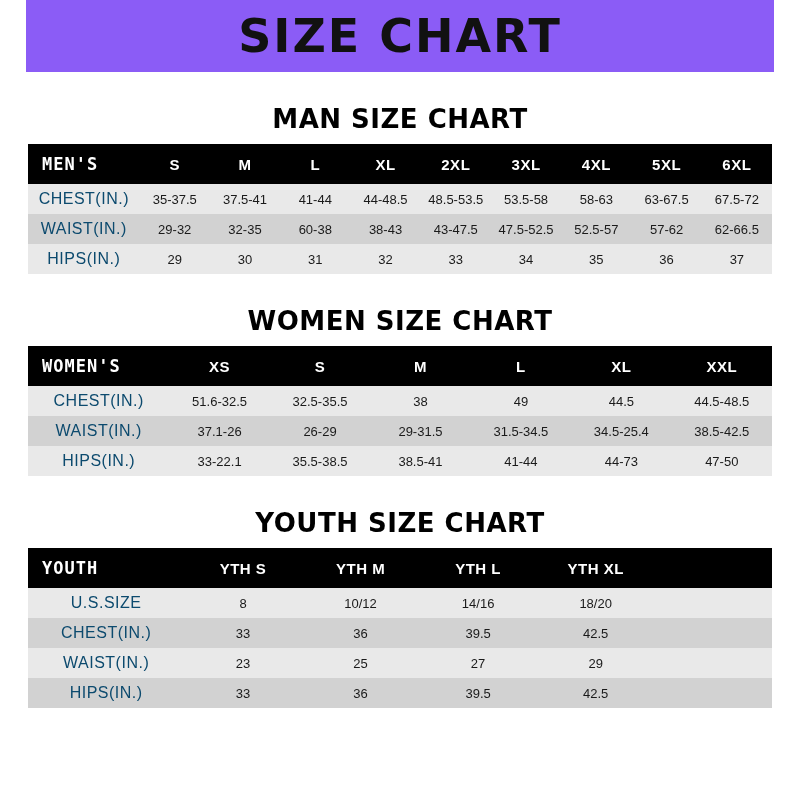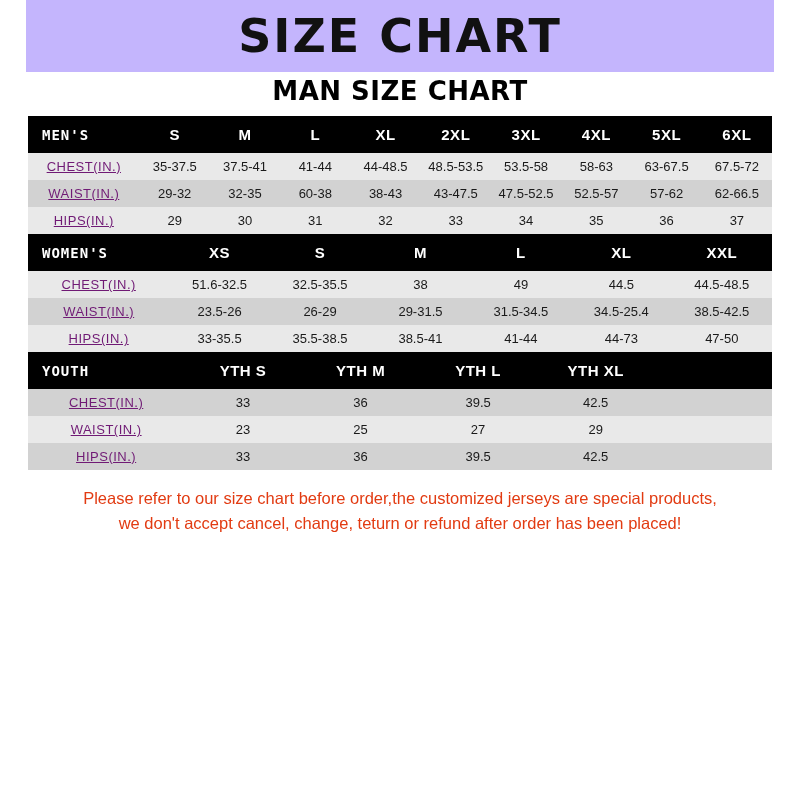--- a/index.html
+++ b/index.html
@@ -24,7 +24,7 @@
   .banner {
     position: relative;
     height: 72px;
-    background: #c4b5fd;
+    background: #8b5cf6;
     display: flex;
     align-items: center;
     justify-content: center;

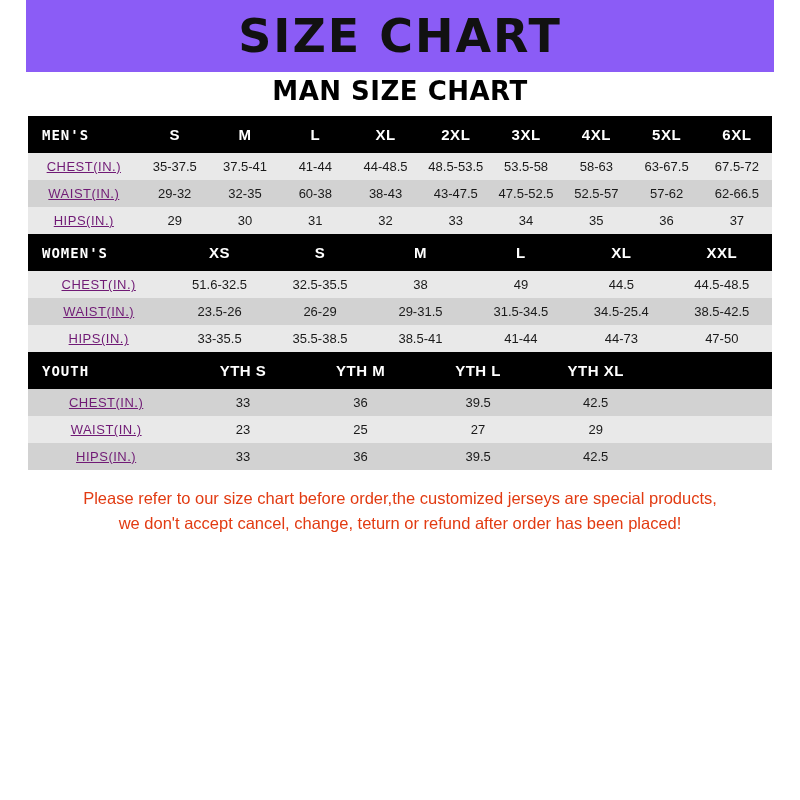--- a/index.html
+++ b/index.html
@@ -58,7 +58,7 @@
     font-weight: bold;
     font-size: 26px;
     color: #000000;
-    margin: 4px 0 10px 0;
+    margin: 32px 0 10px 0;
     letter-spacing: 0.5px;
   }
   table.size-table {

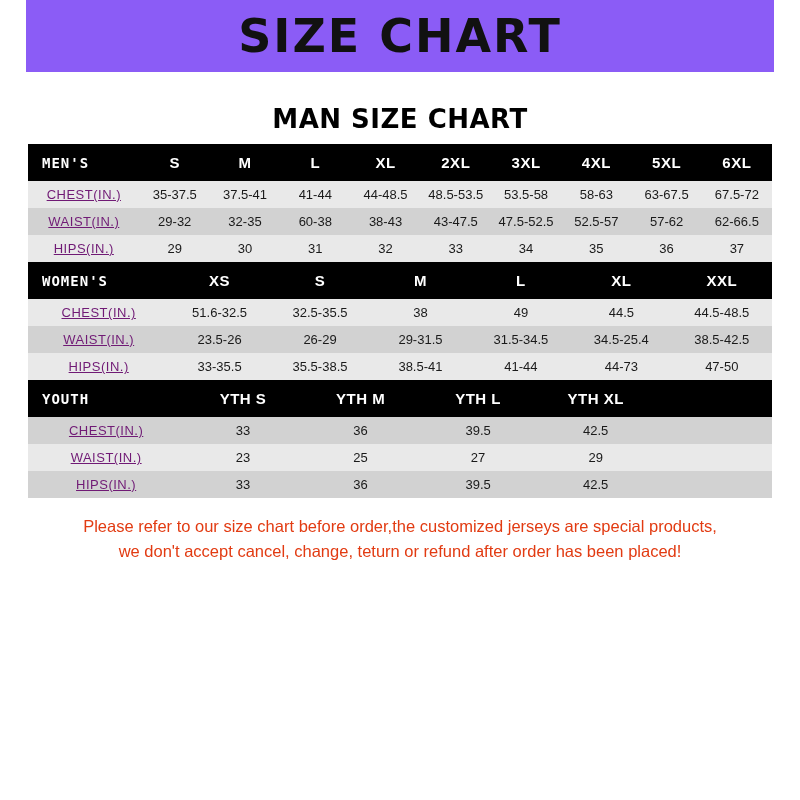--- a/index.html
+++ b/index.html
@@ -85,7 +85,7 @@
   table.size-table thead th.corner {
     font-family: "DejaVu Sans Mono", monospace;
     font-weight: bold;
-    font-size: 14px;
+    font-size: 17px;
     text-align: left;
     padding-left: 14px;
     letter-spacing: 1px;

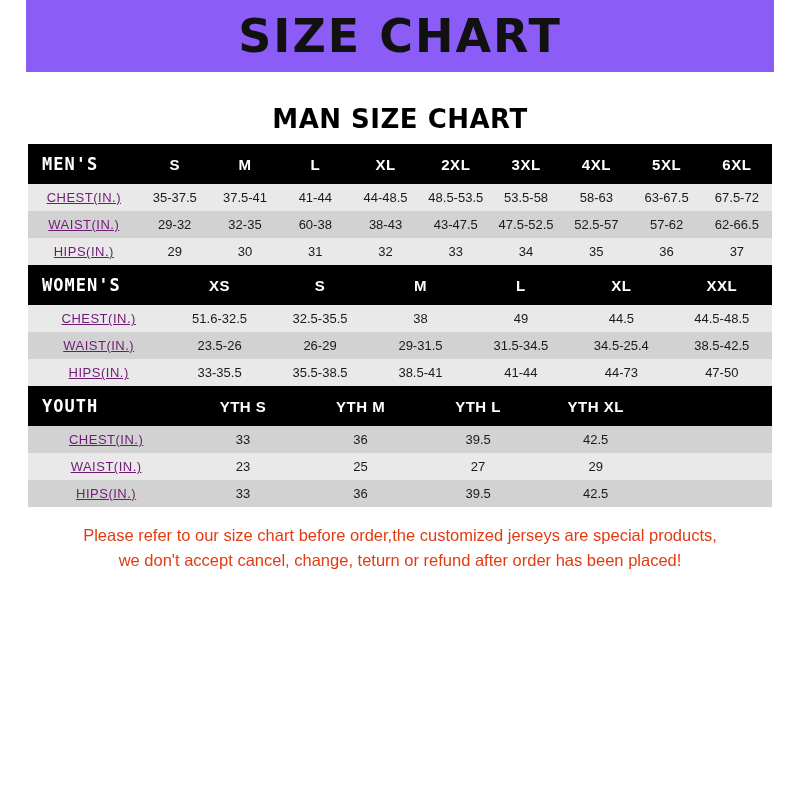--- a/index.html
+++ b/index.html
@@ -93,10 +93,9 @@
   table.size-table tbody tr.light { background: #e9e9e9; }
   table.size-table tbody tr.dark { background: #d2d2d2; }
   table.size-table tbody td.rowlabel {
-    font-size: 13px;
+    font-size: 16px;
     letter-spacing: 0.5px;
-    color: #701a75;
-    text-decoration: underline;
+    color: #0c4a6e;
   }
 
   

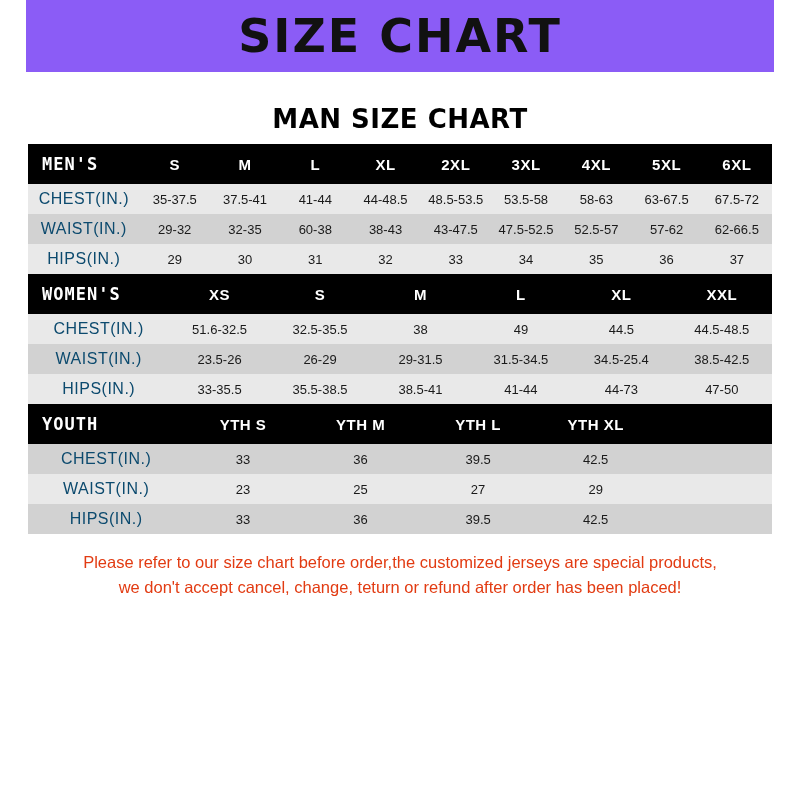--- a/index.html
+++ b/index.html
@@ -196,6 +196,7 @@
       </tbody>
     </table>
 
+    <div class="section-title">WOMEN SIZE CHART</div>
     <table class="size-table women-table">
       <colgroup>
         <col class="label">

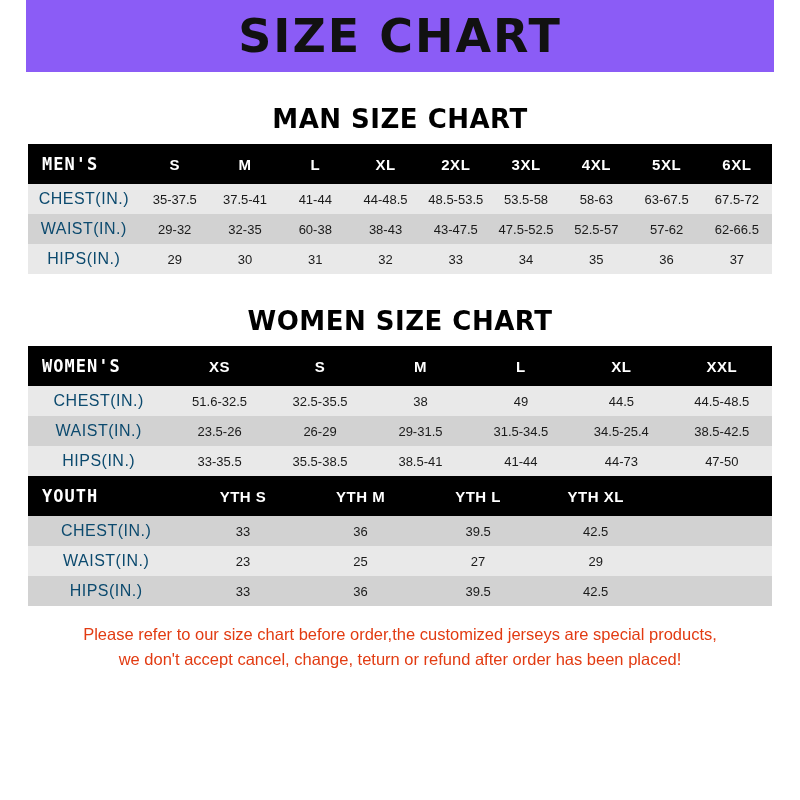--- a/index.html
+++ b/index.html
@@ -230,7 +230,7 @@
         </tr>
         <tr class="dark">
           <td class="rowlabel">WAIST(IN.)</td>
-          <td>23.5-26</td>
+          <td>37.1-26</td>
           <td>26-29</td>
           <td>29-31.5</td>
           <td>31.5-34.5</td>

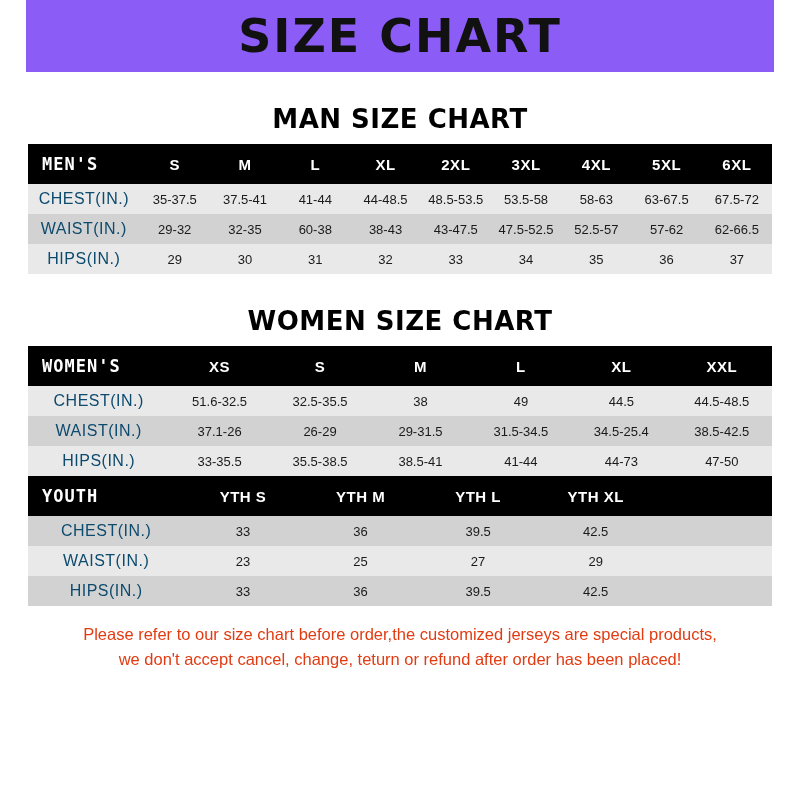--- a/index.html
+++ b/index.html
@@ -239,7 +239,7 @@
         </tr>
         <tr class="light">
           <td class="rowlabel">HIPS(IN.)</td>
-          <td>33-35.5</td>
+          <td>33-22.1</td>
           <td>35.5-38.5</td>
           <td>38.5-41</td>
           <td>41-44</td>

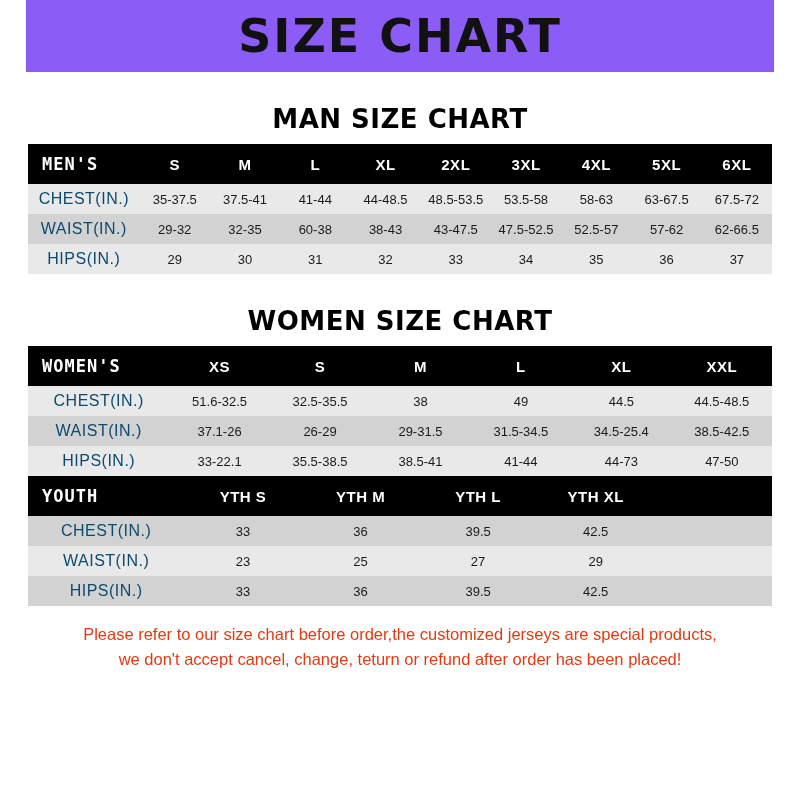--- a/index.html
+++ b/index.html
@@ -249,6 +249,7 @@
       </tbody>
     </table>
 
+    <div class="section-title">YOUTH SIZE CHART</div>
     <table class="size-table youth-table">
       <colgroup>
         <col class="label">

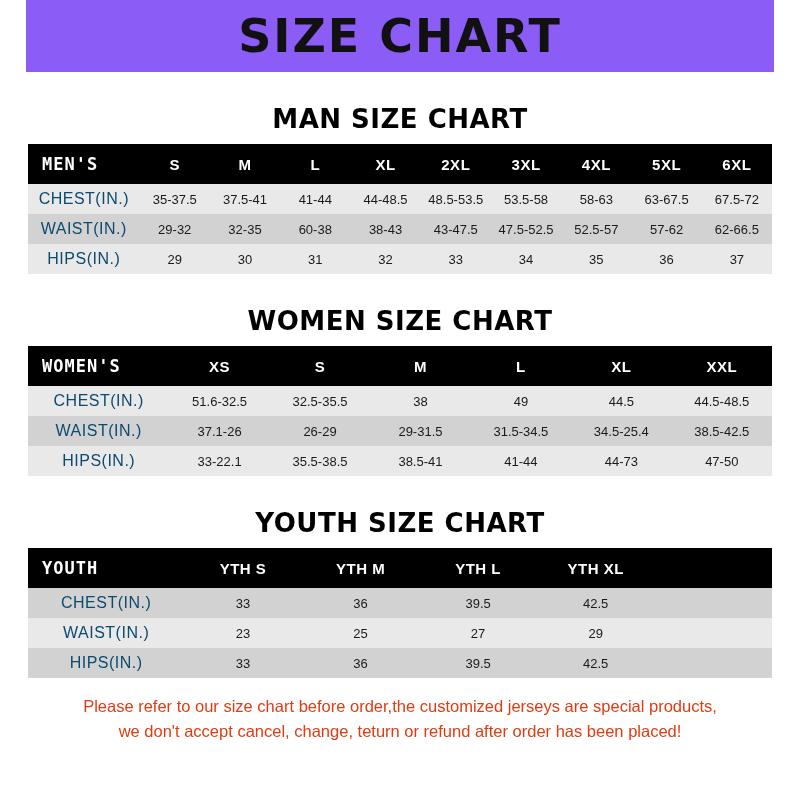--- a/index.html
+++ b/index.html
@@ -270,6 +270,14 @@
         </tr>
       </thead>
       <tbody>
+        <tr class="light">
+          <td class="rowlabel">U.S.SIZE</td>
+          <td>8</td>
+          <td>10/12</td>
+          <td>14/16</td>
+          <td>18/20</td>
+          <td></td>
+        </tr>
         <tr class="dark">
           <td class="rowlabel">CHEST(IN.)</td>
           <td>33</td>

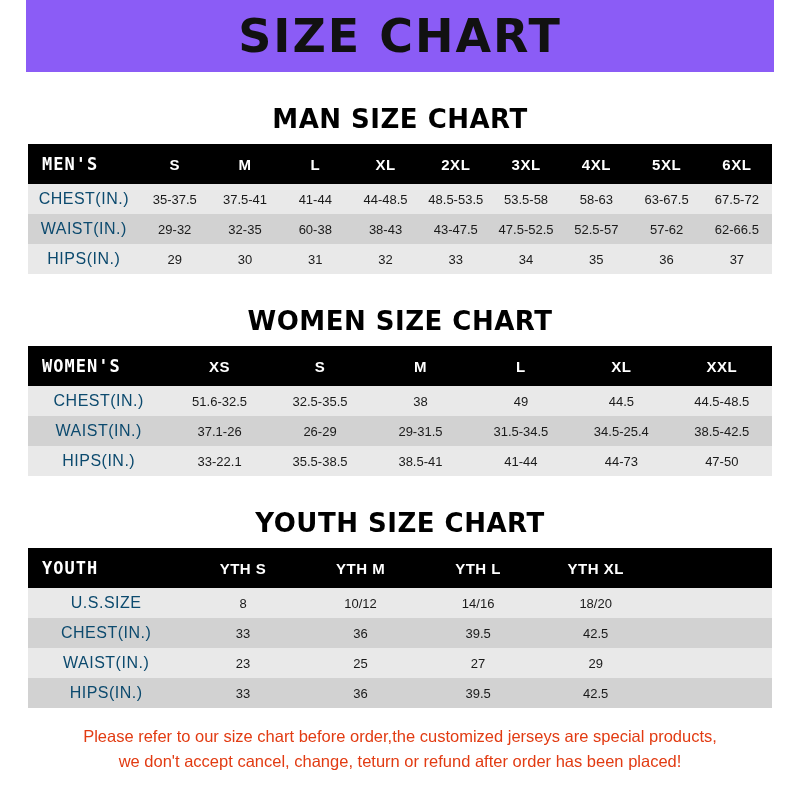--- a/index.html
+++ b/index.html
@@ -305,10 +305,6 @@
       </tbody>
     </table>
 
-    <div class="note">
-      <div>Please refer to our size chart before order,the customized jerseys are special products,</div>
-      <div>we don't accept cancel, change, teturn or refund after order has been placed!</div>
-    </div>
 
   </div>
 </div>

